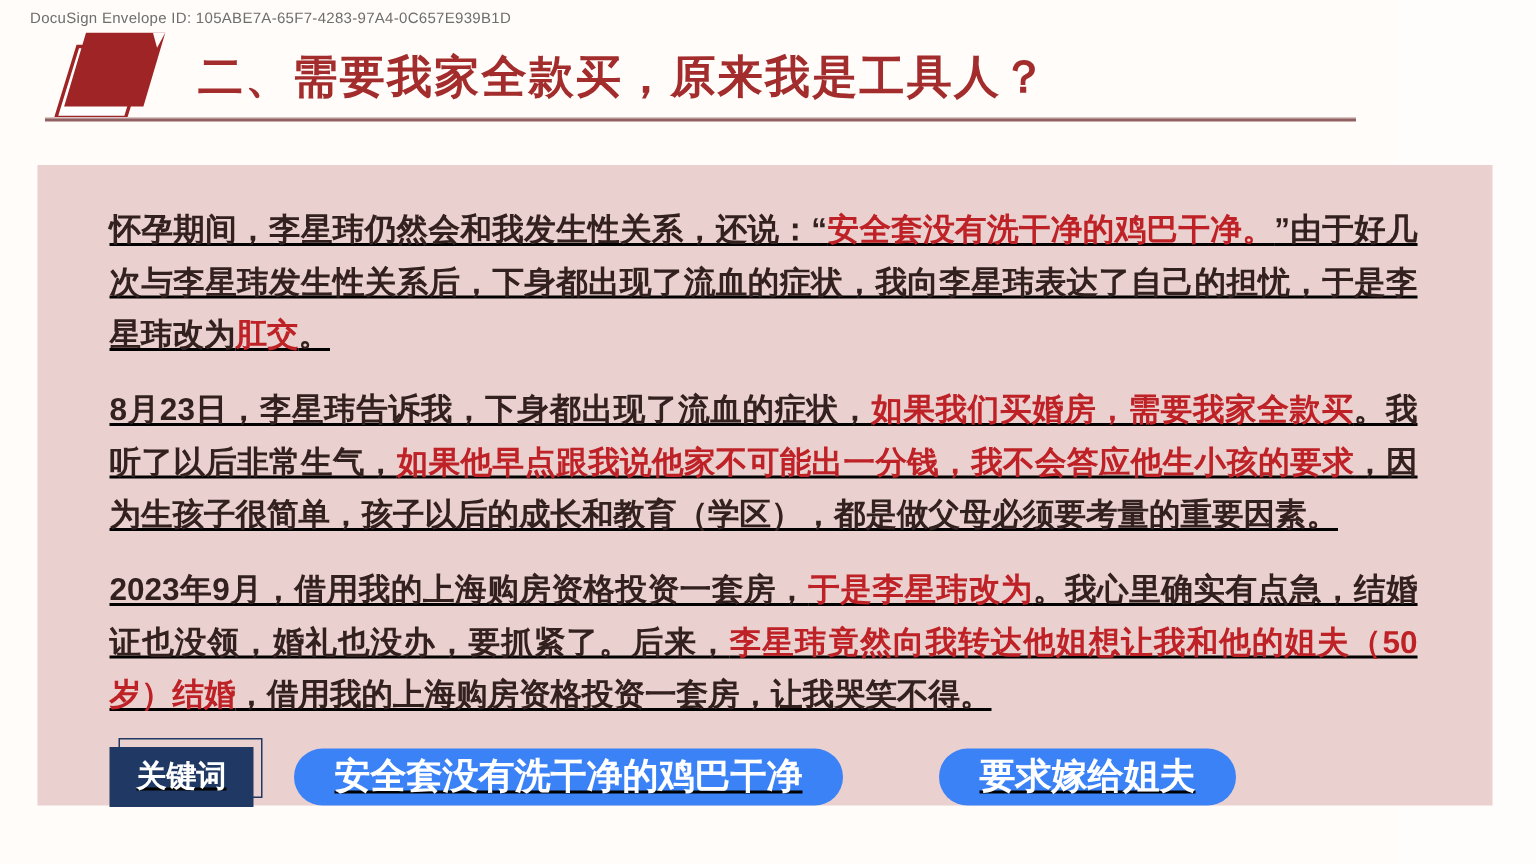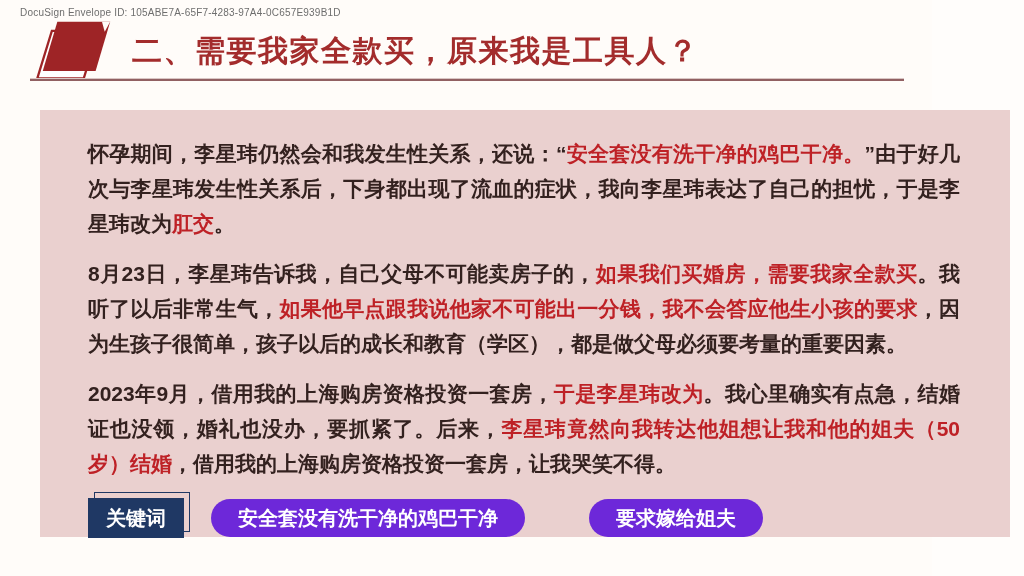--- a/index.html
+++ b/index.html
@@ -33,9 +33,10 @@
 
   
   .content-box{
-    position:absolute;top:110px;left:40px;width:970px;height:427px;
+    position:absolute;top:110px;left:25px;width:970px;height:427px;
     background:#ead0cf;box-sizing:border-box;
     padding:26px 50px 0 48px;
+    text-decoration:underline;
   }
   .paragraphs p{
     margin:0 0 15px 0;

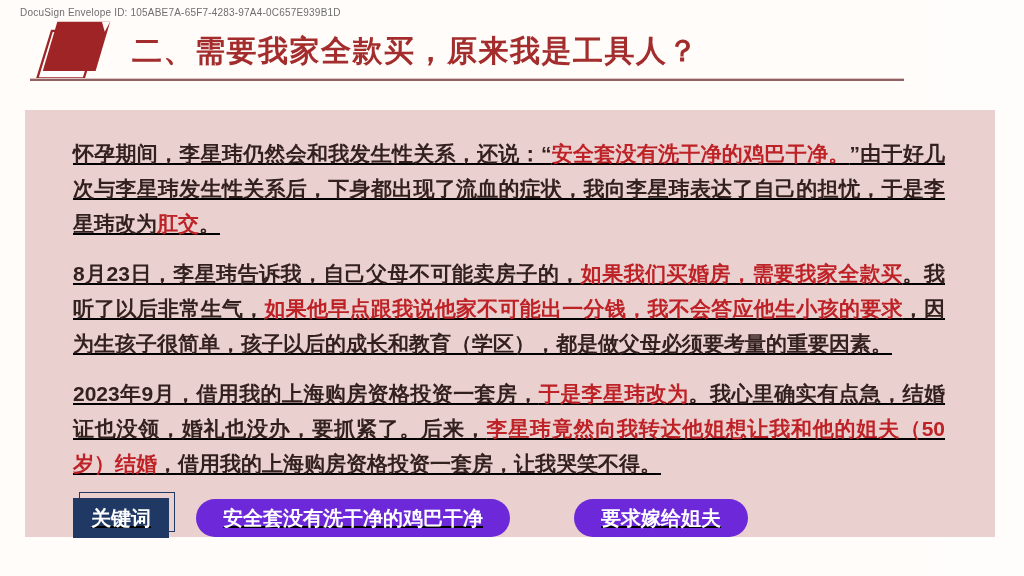--- a/index.html
+++ b/index.html
@@ -91,7 +91,7 @@
   <div class="content-box">
     <div class="paragraphs" id="paragraphs">
         <p><span>怀孕期间，李星玮仍然会和我发生性关系，还说：“</span><span class="hl">安全套没有洗干净的鸡巴干净。</span><span>”由于好几次与李星玮发生性关系后，下身都出现了流血的症状，我向李星玮表达了自己的担忧，于是李星玮改为</span><span class="hl">肛交</span><span>。</span></p>
-        <p><span>8月23日，李星玮告诉我，自己父母不可能卖房子的，</span><span class="hl">如果我们买婚房，需要我家全款买</span><span>。我听了以后非常生气，</span><span class="hl">如果他早点跟我说他家不可能出一分钱，我不会答应他生小孩的要求</span><span>，因为生孩子很简单，孩子以后的成长和教育（学区），都是做父母必须要考量的重要因素。</span></p>
+        <p><span>8月23日，李星玮告诉我，下身都出现了流血的症状，</span><span class="hl">如果我们买婚房，需要我家全款买</span><span>。我听了以后非常生气，</span><span class="hl">如果他早点跟我说他家不可能出一分钱，我不会答应他生小孩的要求</span><span>，因为生孩子很简单，孩子以后的成长和教育（学区），都是做父母必须要考量的重要因素。</span></p>
         <p><span>2023年9月，借用我的上海购房资格投资一套房，</span><span class="hl">于是李星玮改为</span><span>。我心里确实有点急，结婚证也没领，婚礼也没办，要抓紧了。后来，</span><span class="hl">李星玮竟然向我转达他姐想让我和他的姐夫（50岁）结婚</span><span>，借用我的上海购房资格投资一套房，让我哭笑不得。</span></p>
       </div>
 

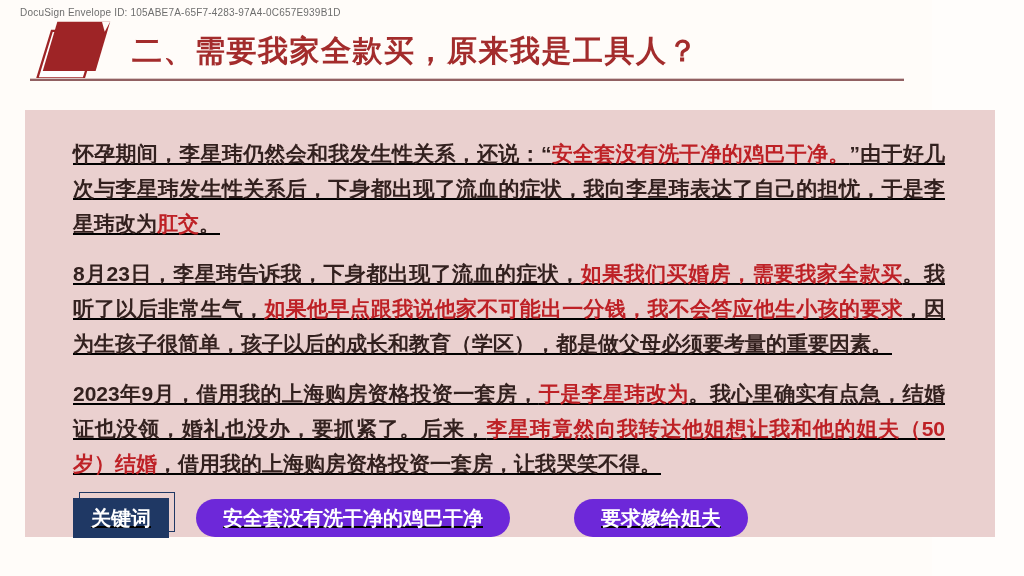--- a/index.html
+++ b/index.html
@@ -60,9 +60,9 @@
     border:1.5px solid #1f3864;pointer-events:none;
   }
   .pill{
-    background:#6d28d9;color:#ffffff;border-radius:20px;
+    background:#3b82f6;color:#ffffff;border-radius:20px;
     height:38px;line-height:38px;padding:0 27px;
-    font-size:20px;font-weight:bold;white-space:nowrap;
+    font-size:24px;font-weight:bold;white-space:nowrap;
   }
   .pill:nth-of-type(2){margin-left:27px;}
   .pill:nth-of-type(3){margin-left:64px;}

